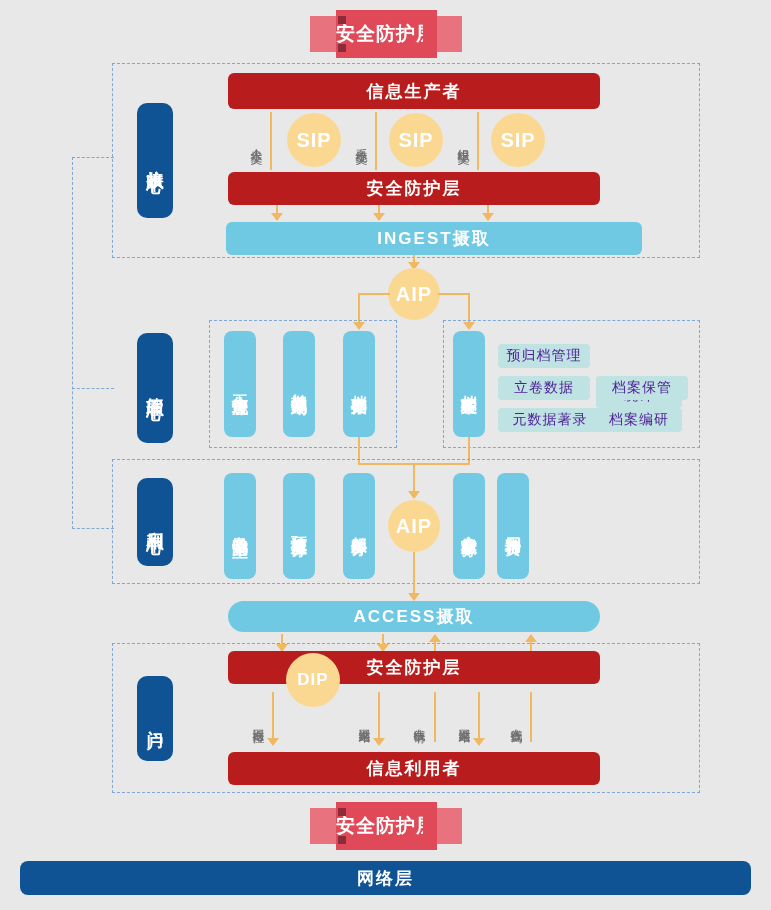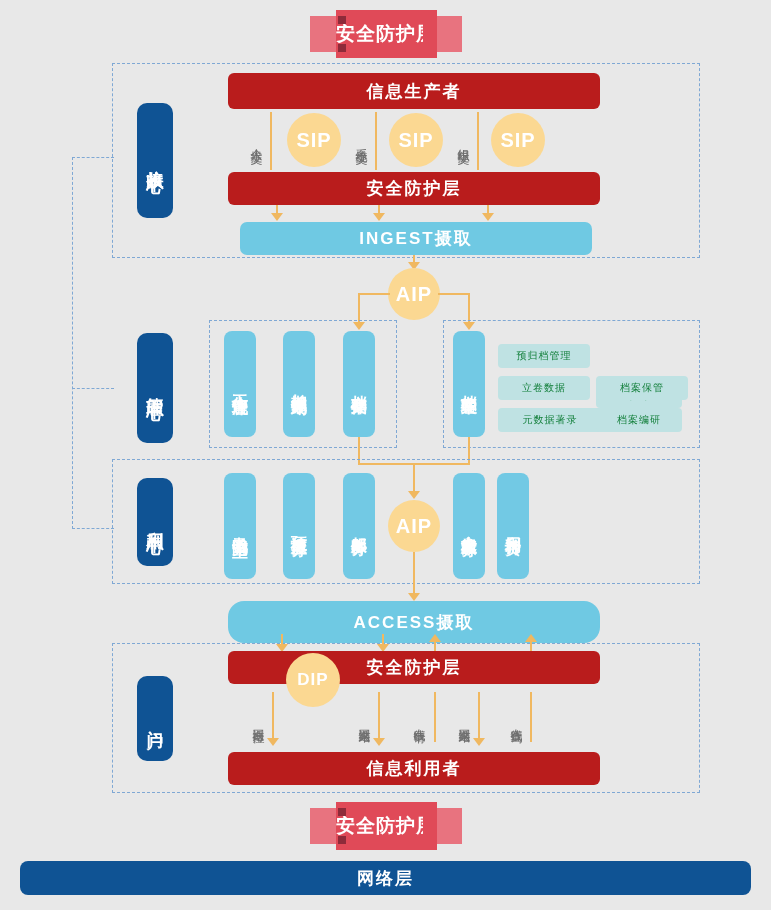--- a/index.html
+++ b/index.html
@@ -145,7 +145,7 @@
   <div class="conn v" style="left:487px;top:205px;height:11px;"></div>
   <div class="arrow-down" style="left:482px;top:213px;"></div>
 
-  <div class="abs bar blue" style="left:240px;top:222px;width:352px;height:33px;border-radius:7px;">INGEST摄取</div>
+  <div class="abs bar blue" style="left:226px;top:222px;width:416px;height:33px;">INGEST摄取</div>
 
   <div class="conn v" style="left:413px;top:255px;height:9px;"></div>
   <div class="arrow-down" style="left:408px;top:262px;"></div>

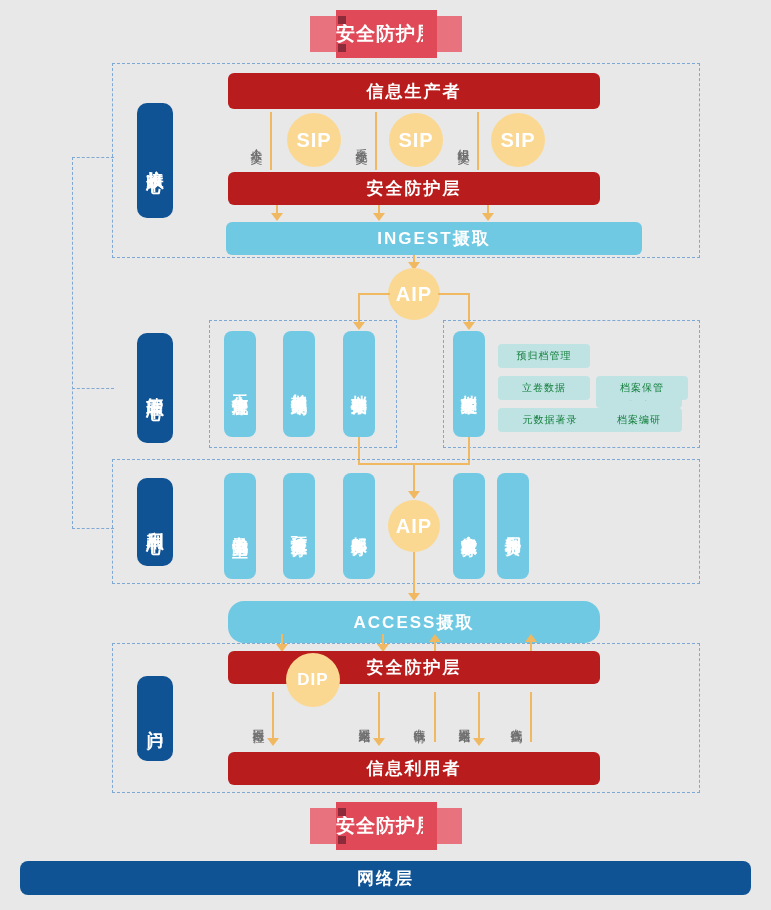--- a/index.html
+++ b/index.html
@@ -64,9 +64,9 @@
 
   
   .chip{
-    background:#bfe2e3;border-radius:4px;color:#15803d;
-    display:flex;align-items:center;justify-content:center;
-    font-size:10px;letter-spacing:1px;
+    background:#bfe2e3;border-radius:4px;color:#4c1d95;
+    display:flex;align-items:center;justify-content:center;
+    font-size:14px;letter-spacing:1px;
   }
 
   

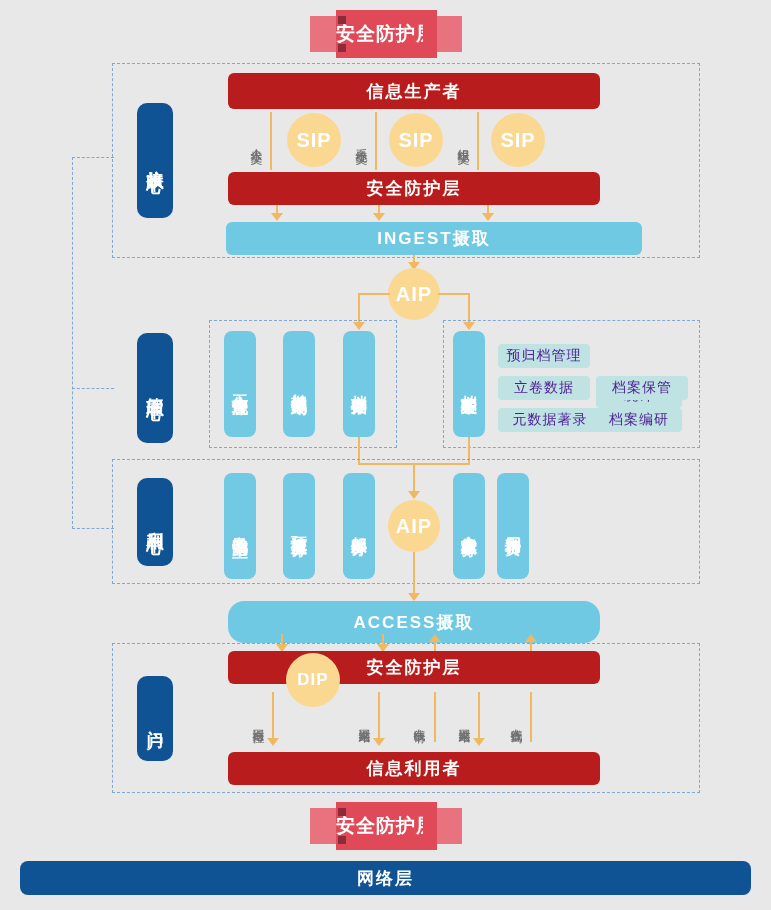--- a/index.html
+++ b/index.html
@@ -202,7 +202,7 @@
   <div class="conn v" style="left:413px;top:552px;height:44px;"></div>
   <div class="arrow-down" style="left:408px;top:593px;"></div>
 
-  <div class="abs bar blue" style="left:228px;top:601px;width:372px;height:42px;border-radius:16px;">ACCESS摄取</div>
+  <div class="abs bar blue" style="left:228px;top:601px;width:372px;height:31px;border-radius:16px;">ACCESS摄取</div>
 
   <div class="abs dash-region" style="left:112px;top:643px;width:588px;height:150px;"></div>
 

